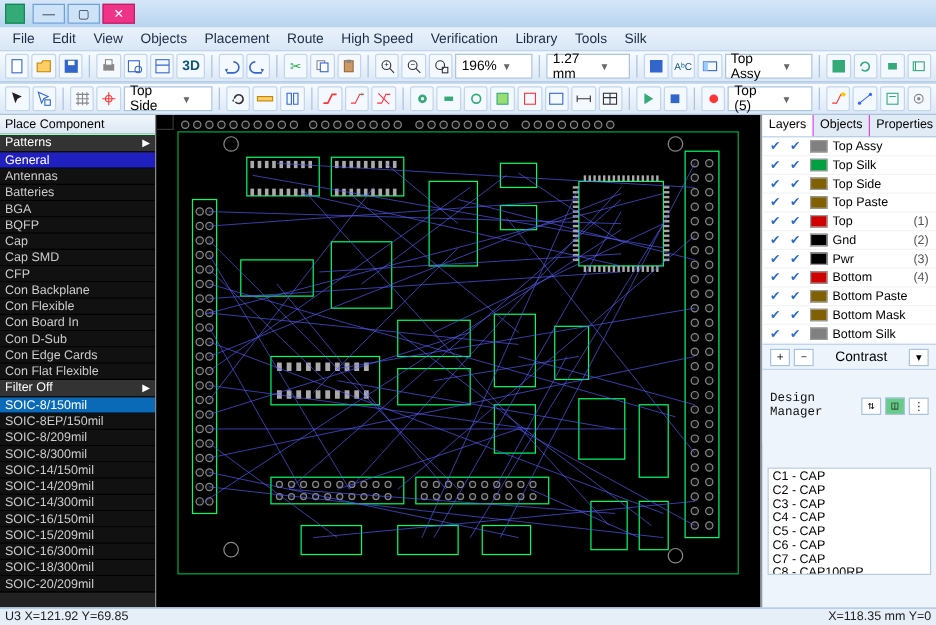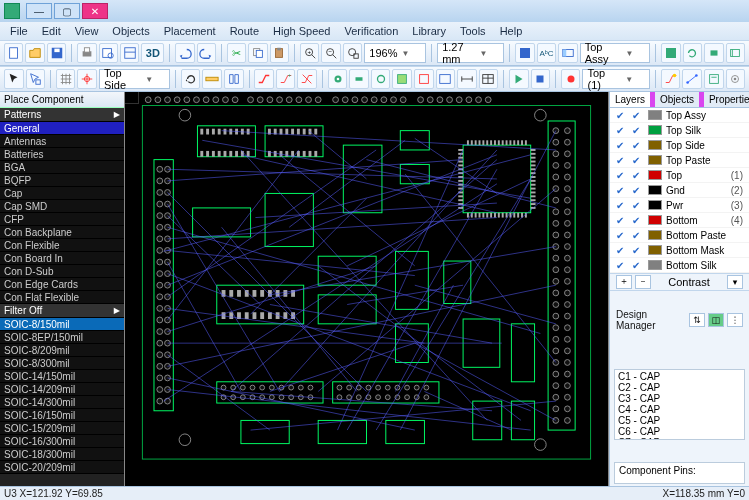--- a/index.html
+++ b/index.html
@@ -91,7 +91,7 @@
   <span>Verification</span>
   <span>Library</span>
   <span>Tools</span>
-  <span>Help</span>
+  <span>Silk</span>
 </div>
 
 <div class="toolbar">

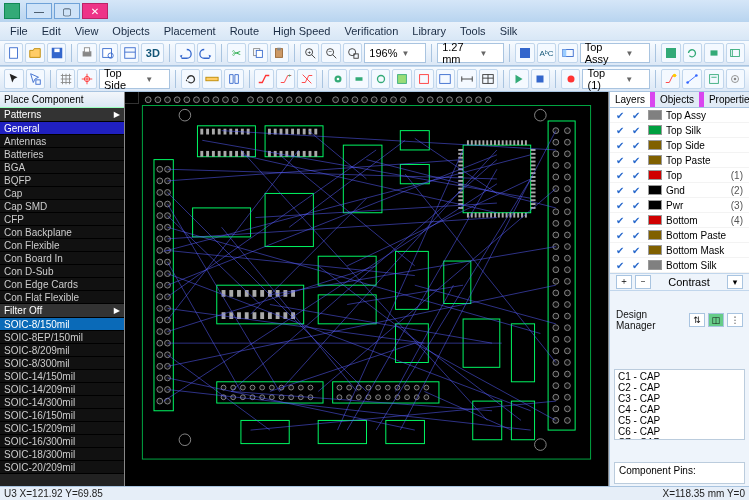--- a/index.html
+++ b/index.html
@@ -353,7 +353,7 @@
       </svg>
     </div>
   <div class="combo" style="width:74px">
-      <span>Top (1)</span>
+      <span>Top (5)</span>
       <span class="dd">▼</span>
     </div>
   <div class="sep"></div>

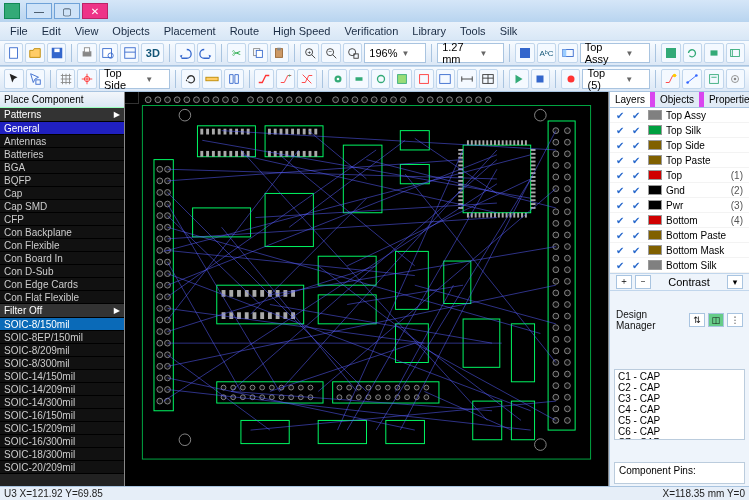--- a/index.html
+++ b/index.html
@@ -44,7 +44,7 @@
   
   .rightpanel { width: 140px; background: #eef4fb; display: flex; flex-direction: column; border-left: 1px solid #a9c4e0; }
   .tabs { display: flex; height: 18px; background: #e1ebf6; border-bottom: 1px solid #a9c4e0; font-size: 10px; }
-  .tabs .tab { padding: 2px 5px; border-right: 5px solid #d946ef; cursor: default; }
+  .tabs .tab { padding: 2px 5px; border-right: 1px solid #d946ef; cursor: default; }
   .tabs .tab.active { background: #fff; }
   .layers { background: #fff; flex: 0 0 auto; font-size: 10px; overflow: hidden; }
   .layer-row { display: flex; align-items: center; height: 15px; padding: 0 6px; gap: 4px; border-bottom: 1px solid #f3f3f3; }

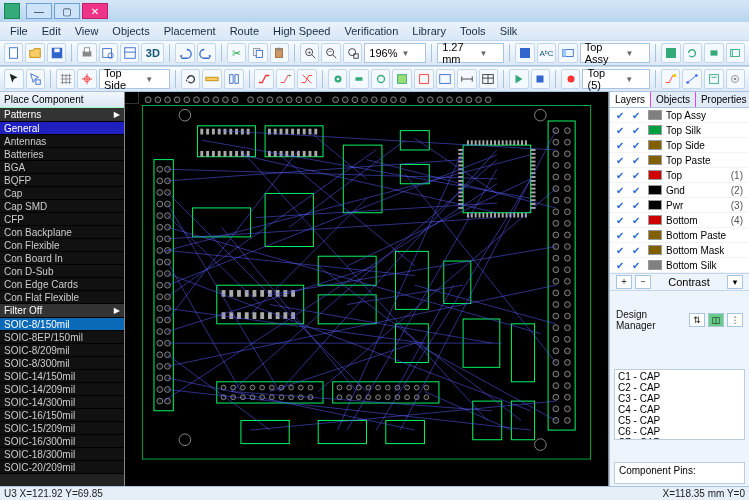--- a/index.html
+++ b/index.html
@@ -54,7 +54,7 @@
   .layer-row .lab { flex: 1; color: #000; overflow: hidden; text-overflow: ellipsis; white-space: nowrap; }
   .layer-row .num { color: #555; }
   .contrast-bar { height: 20px; display: flex; align-items: center; justify-content: space-between; padding: 0 6px; background: #eef4fb; border-top: 1px solid #c1d6ec; }
-  .dm-head { padding: 18px 6px; font-size: 10px; color: #111; display: flex; justify-content: space-between; align-items: center; background: #eef4fb; border-top: 1px solid #c1d6ec; }
+  .dm-head { padding: 18px 6px; font-size: 10px; color: #111; display: flex; justify-content: space-between; align-items: center; background: #eef4fb; border-top: 1px solid #c1d6ec; font-family: Liberation Mono, monospace; }
   .dm-list { background: #fff; height: 86px; border: 1px solid #bcd; margin: 20px 4px; overflow: hidden; font-size: 10px; padding: 1px 3px; }
   .dm-list div { height: 11px; line-height: 11px; white-space: nowrap; overflow: hidden; }
   .cpins { margin: 2px 4px; background: #fff; border: 1px solid #bcd; height: 26px; font-size: 10px; padding: 2px 4px; }

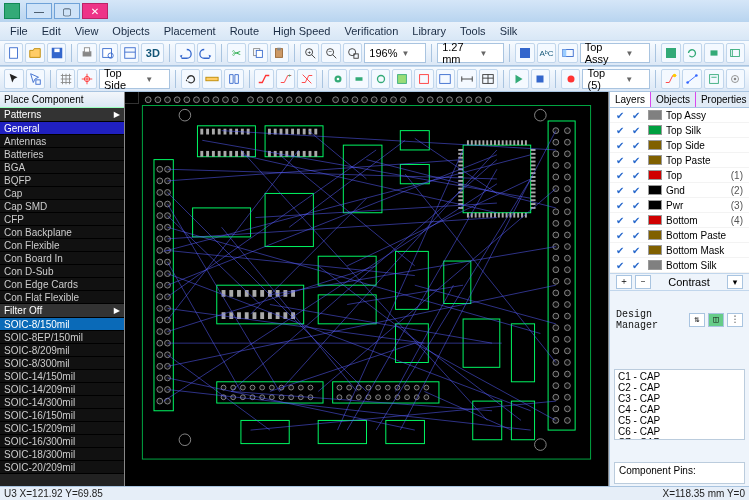--- a/index.html
+++ b/index.html
@@ -961,9 +961,6 @@
       <div>C7 - CAP</div>
       <div>C8 - CAP100RP</div>
     </div>
-    <div class="cpins">
-      <span>Component Pins:</span>
-    </div>
   </div>
 </div>
 

